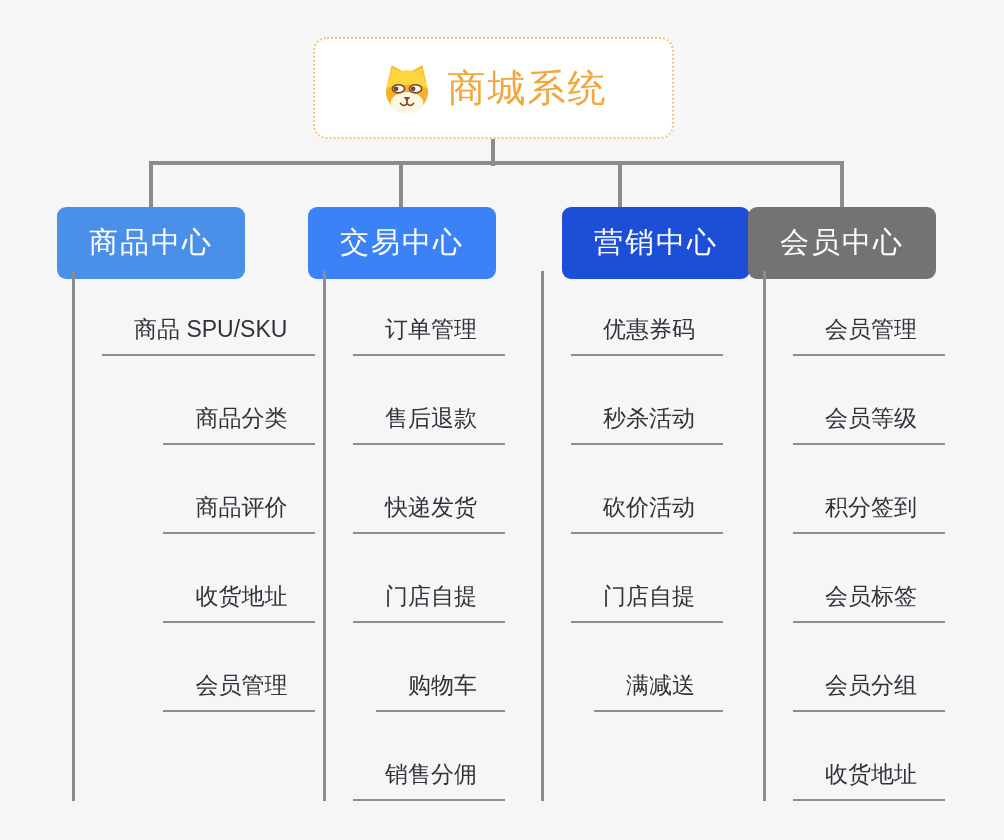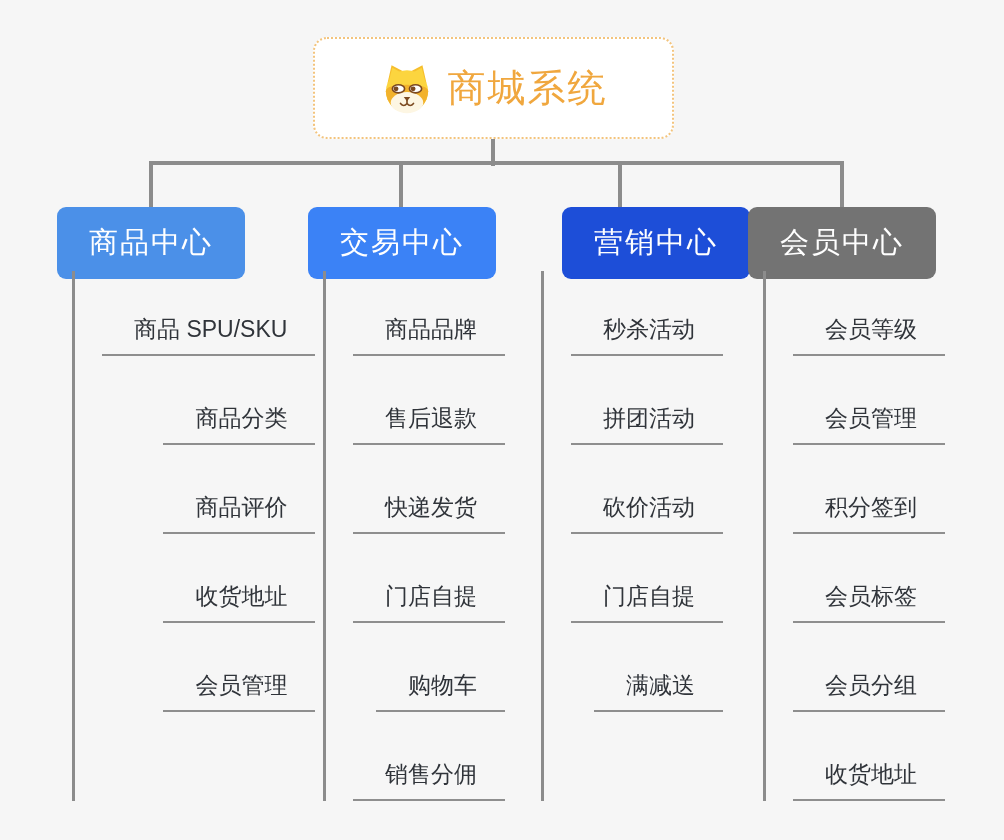--- a/index.html
+++ b/index.html
@@ -142,7 +142,7 @@
   </div>
   <div class="vline c1"></div>
   <div class="items c1">
-    <div class="item">商品品牌</div>
+    <div class="item">订单管理</div>
     <div class="item">售后退款</div>
     <div class="item">快递发货</div>
     <div class="item">门店自提</div>

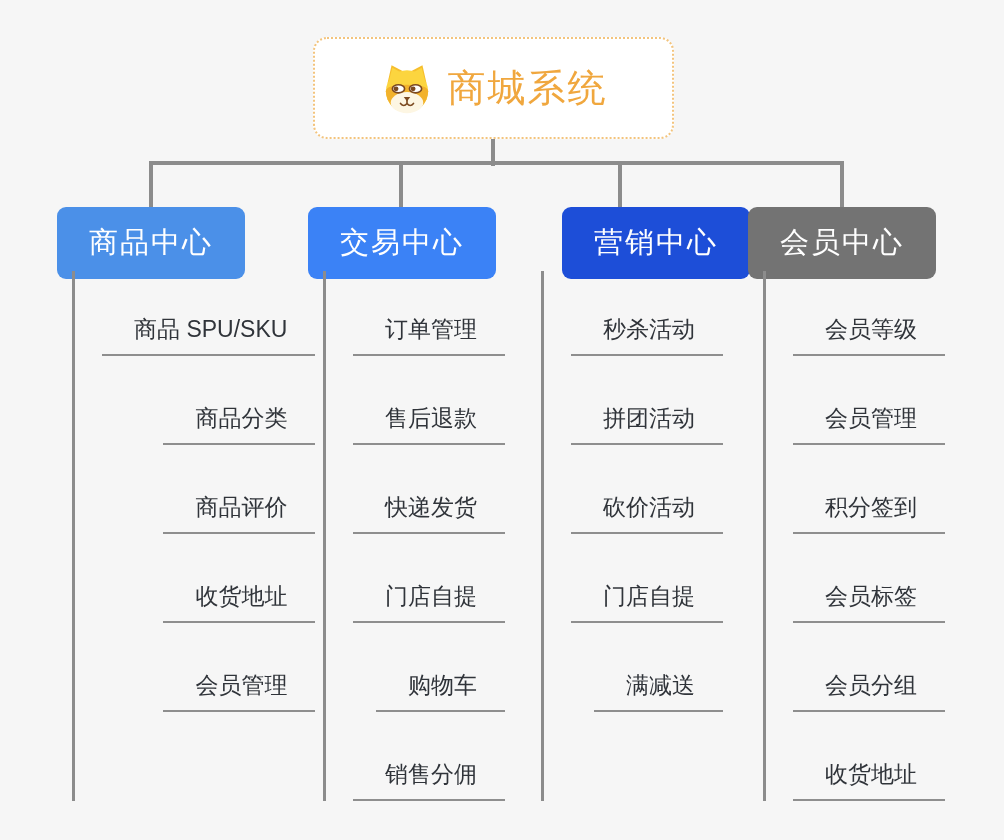--- a/index.html
+++ b/index.html
@@ -155,6 +155,7 @@
   </div>
   <div class="vline c2"></div>
   <div class="items c2">
+    <div class="item">优惠券码</div>
     <div class="item">秒杀活动</div>
     <div class="item">拼团活动</div>
     <div class="item">砍价活动</div>

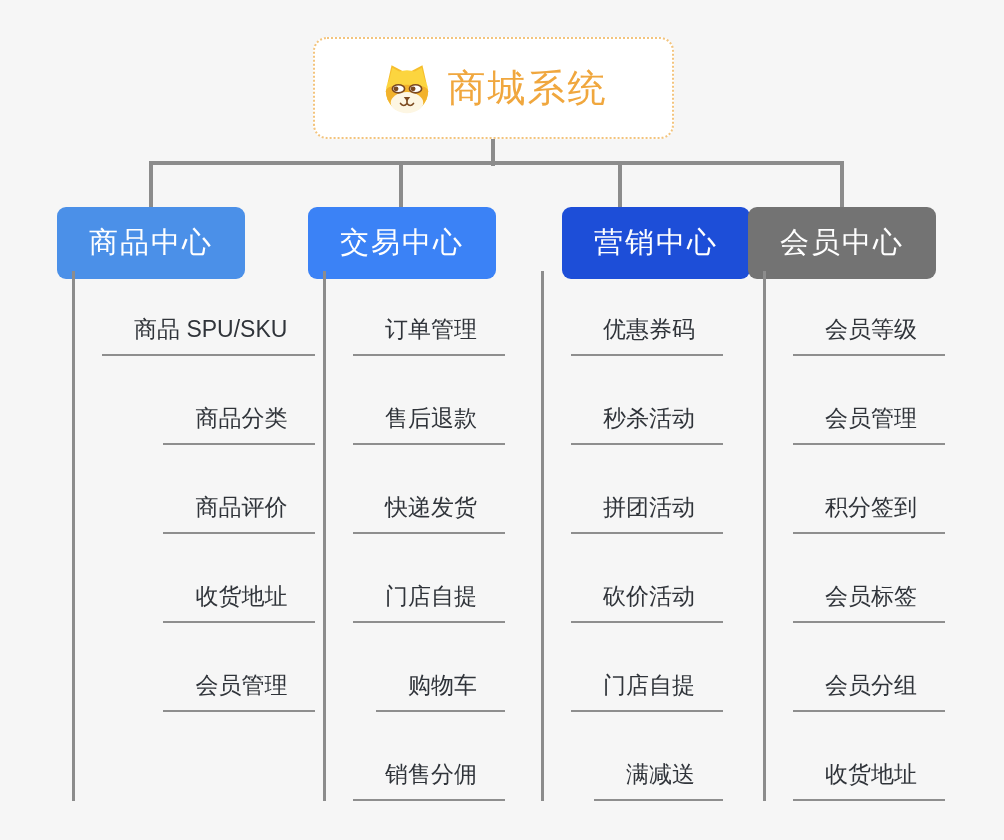--- a/index.html
+++ b/index.html
@@ -168,8 +168,8 @@
   </div>
   <div class="vline c3"></div>
   <div class="items c3">
+    <div class="item">会员管理</div>
     <div class="item">会员等级</div>
-    <div class="item">会员管理</div>
     <div class="item">积分签到</div>
     <div class="item">会员标签</div>
     <div class="item">会员分组</div>

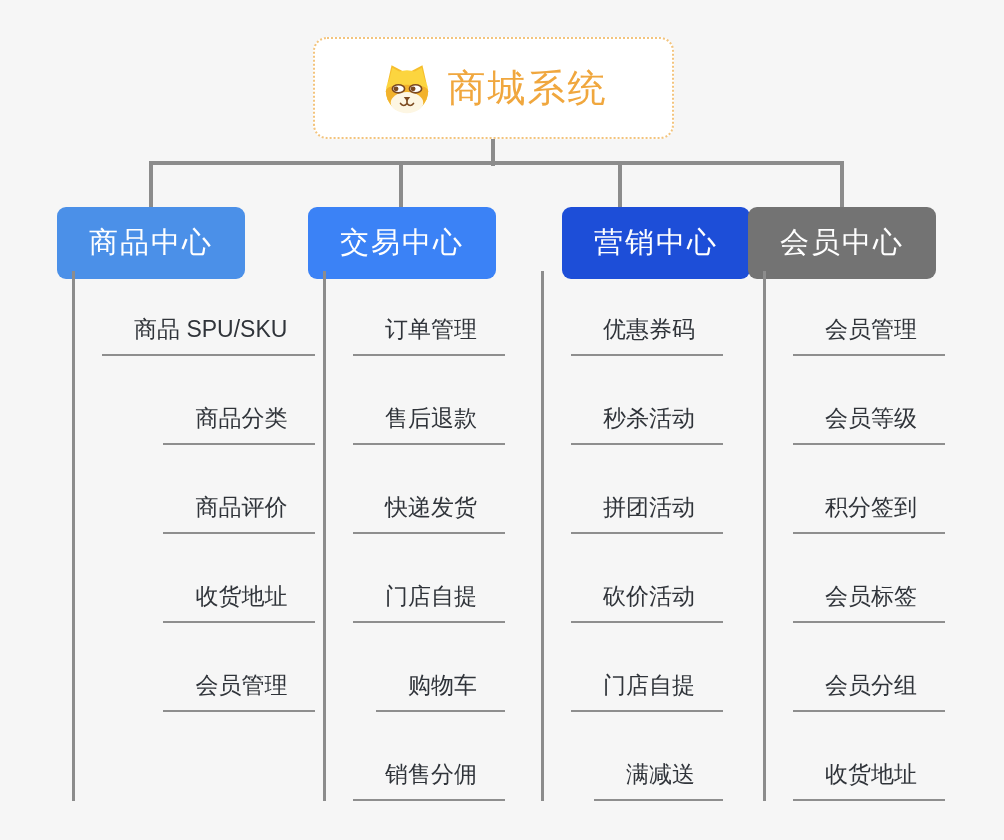--- a/index.html
+++ b/index.html
@@ -157,7 +157,6 @@
   <div class="items c2">
     <div class="item">优惠券码</div>
     <div class="item">秒杀活动</div>
-    <div class="item">拼团活动</div>
     <div class="item">砍价活动</div>
     <div class="item">门店自提</div>
     <div class="item">满减送</div>

